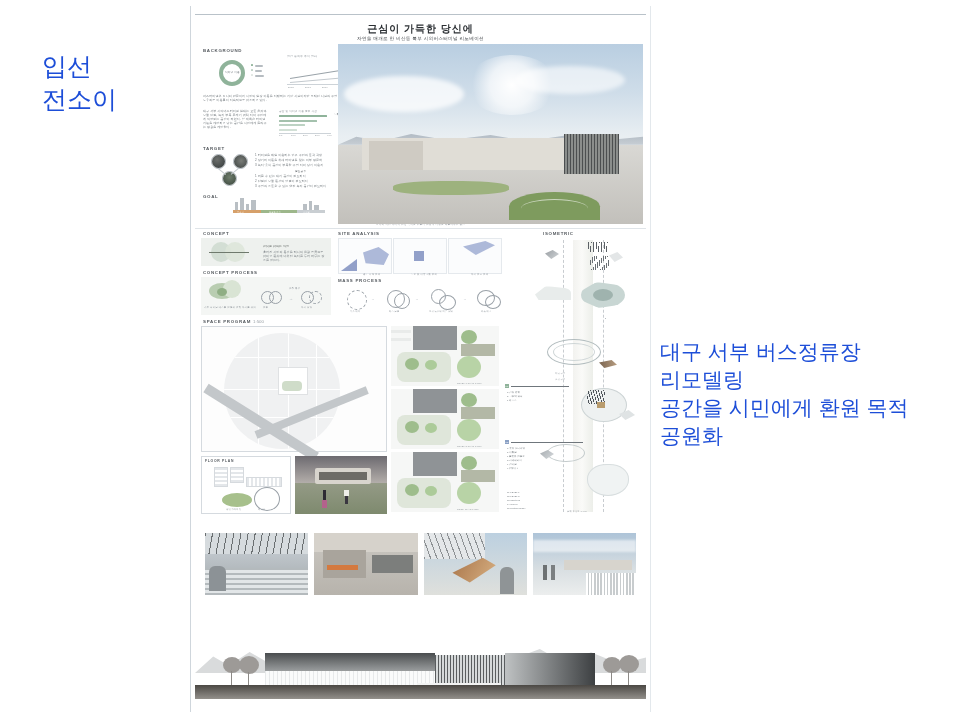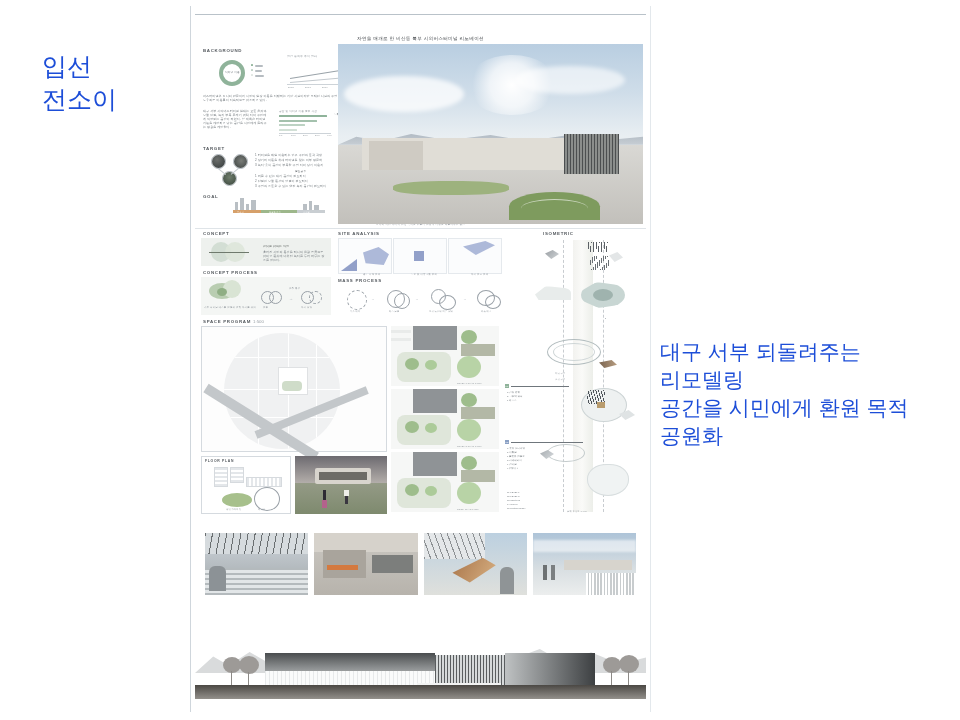--- a/index.html
+++ b/index.html
@@ -101,6 +101,7 @@
 
     <div class="hrule" style="top:2px;"></div>
 
+    <div id="poster-title">근심이 가득한 당신에</div>
     <div id="poster-subtitle">자연을 매개로 한 비산동 북부 시외버스터미널 리노베이션</div>
 
     <div class="sec-label" style="left:8px;top:36px;">BACKGROUND</div>

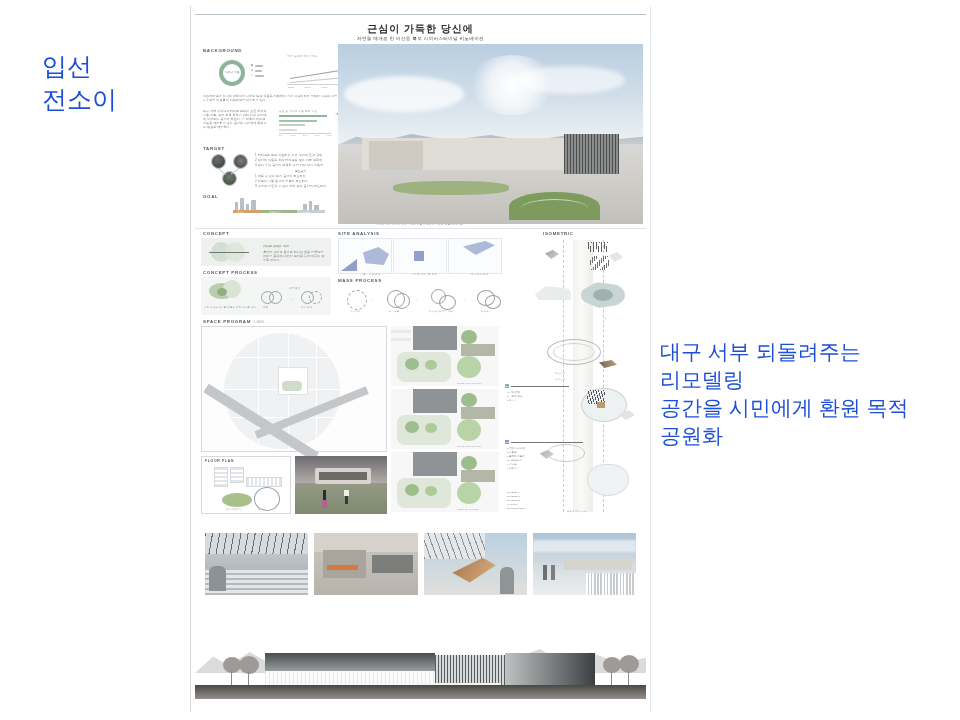--- a/index.html
+++ b/index.html
@@ -91,7 +91,7 @@
 
 <div class="slide-caption" id="caption-left">입선
 전소이</div>
-<div class="slide-caption" id="caption-right">대구 서부 되돌려주는
+<div class="slide-caption" id="caption-right">대구 서부 버스정류장
 리모델링
 공간을 시민에게 환원 목적
 공원화</div>

